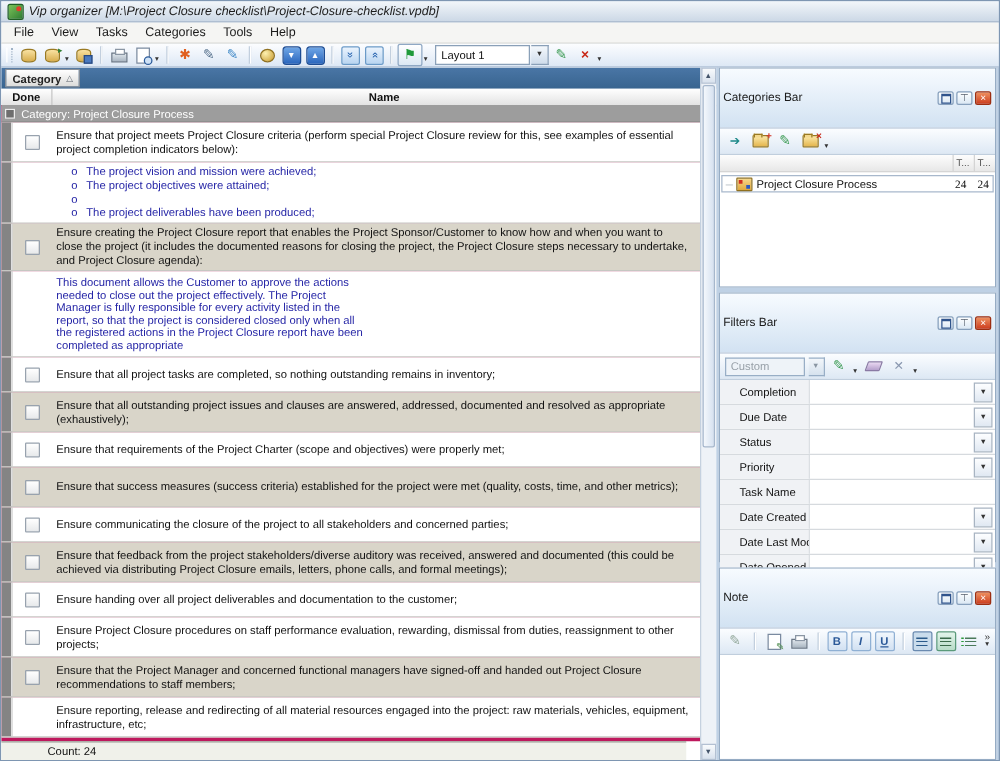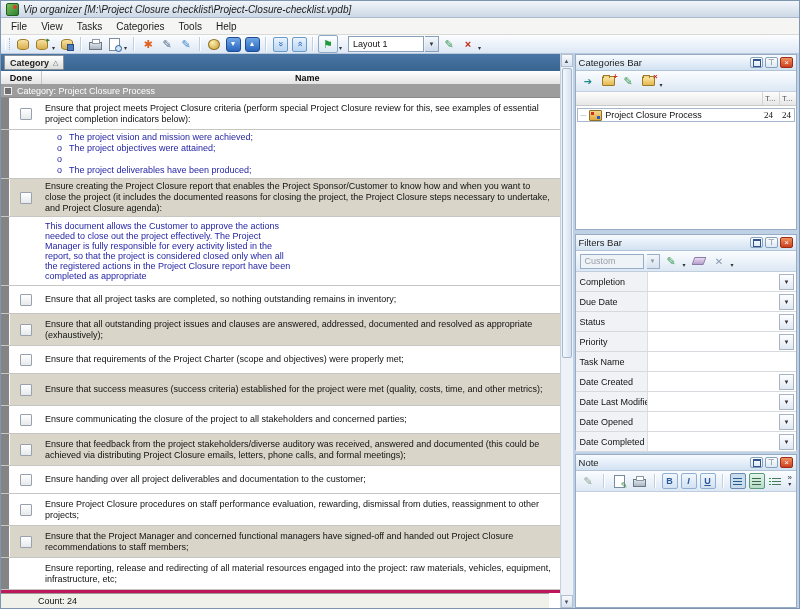--- a/index.html
+++ b/index.html
@@ -75,7 +75,7 @@
   .side{flex:1;display:flex;flex-direction:column;padding:0 2px;min-height:0;}
   .panel{border:1px solid #96accel;border:1px solid #96acc4;background:#fff;display:flex;flex-direction:column;margin-top:0;box-sizing:border-box;}
   .panel + .panel{margin-top:4px;}
-  .phead{height:15px;background:linear-gradient(#f7fbff,#d2e2f2);border-bottom:1px solid #b2c2d6;display:flex;align-items:center;padding:0 3px;font-size:9.5px;color:#1b1b1b;flex:none;}
+  .phead{height:15px;background:linear-gradient(#f7fbff,#d2e2f2);border-bottom:1px solid #b2c2d6;display:flex;align-items:center;padding:16px 3px;font-size:9.5px;color:#1b1b1b;flex:none;}
   .pbtns{margin-left:auto;display:flex;gap:2px;}
   .pbtn{width:13px;height:11px;border:1px solid #87a0bc;border-radius:2px;background:linear-gradient(#feffff,#dbe8f4);display:flex;align-items:center;justify-content:center;font-size:8px;color:#44546a;box-sizing:border-box;}
   .pbtn.close{background:linear-gradient(#ef9160,#cc3d1f);border-color:#9c2d10;color:#fff;font-size:8px;}

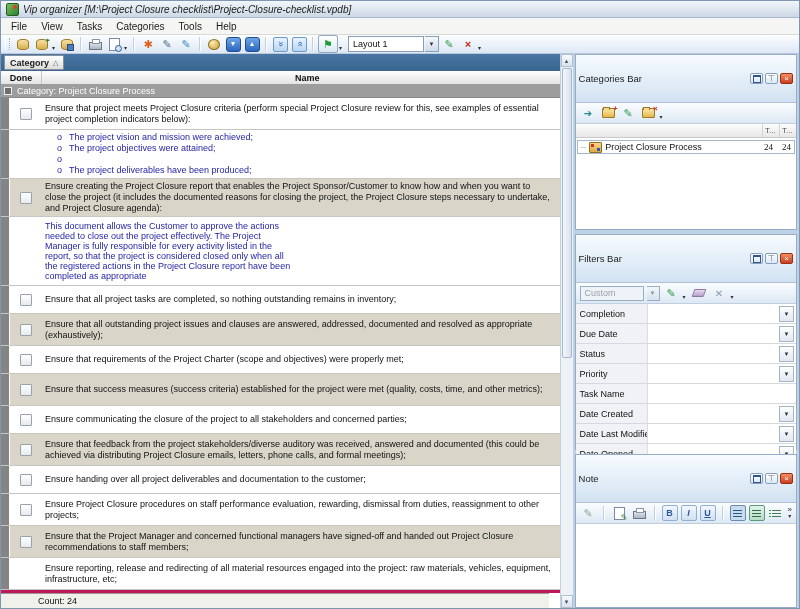--- a/index.html
+++ b/index.html
@@ -104,7 +104,7 @@
   .ic-xgray{color:#8a98b0;font-weight:bold;font-size:10px;}
   .frows{flex:1;}
   .frow{height:20px;border-bottom:1px solid #d6dade;display:flex;align-items:center;background:#fff;box-sizing:border-box;}
-  .flabel{width:72px;height:100%;background:#f0f2f5;border-right:1px solid #dbdfe3;font-size:9px;color:#111;display:flex;align-items:center;padding-left:4px;box-sizing:border-box;white-space:nowrap;overflow:hidden;flex:none;}
+  .flabel{width:72px;height:100%;background:#f0f2f5;border-right:1px solid #dbdfe3;font-size:9px;color:#111;display:flex;align-items:center;padding-left:16px;box-sizing:border-box;white-space:nowrap;overflow:hidden;flex:none;}
   .fvalue{flex:1;height:100%;}
   .fdrop{width:15px;height:16px;margin-right:2px;border:1px solid #a8b4c2;background:linear-gradient(#fdfeff,#e0e8f2);display:flex;align-items:center;justify-content:center;font-size:6px;color:#333;box-sizing:border-box;flex:none;}
   

